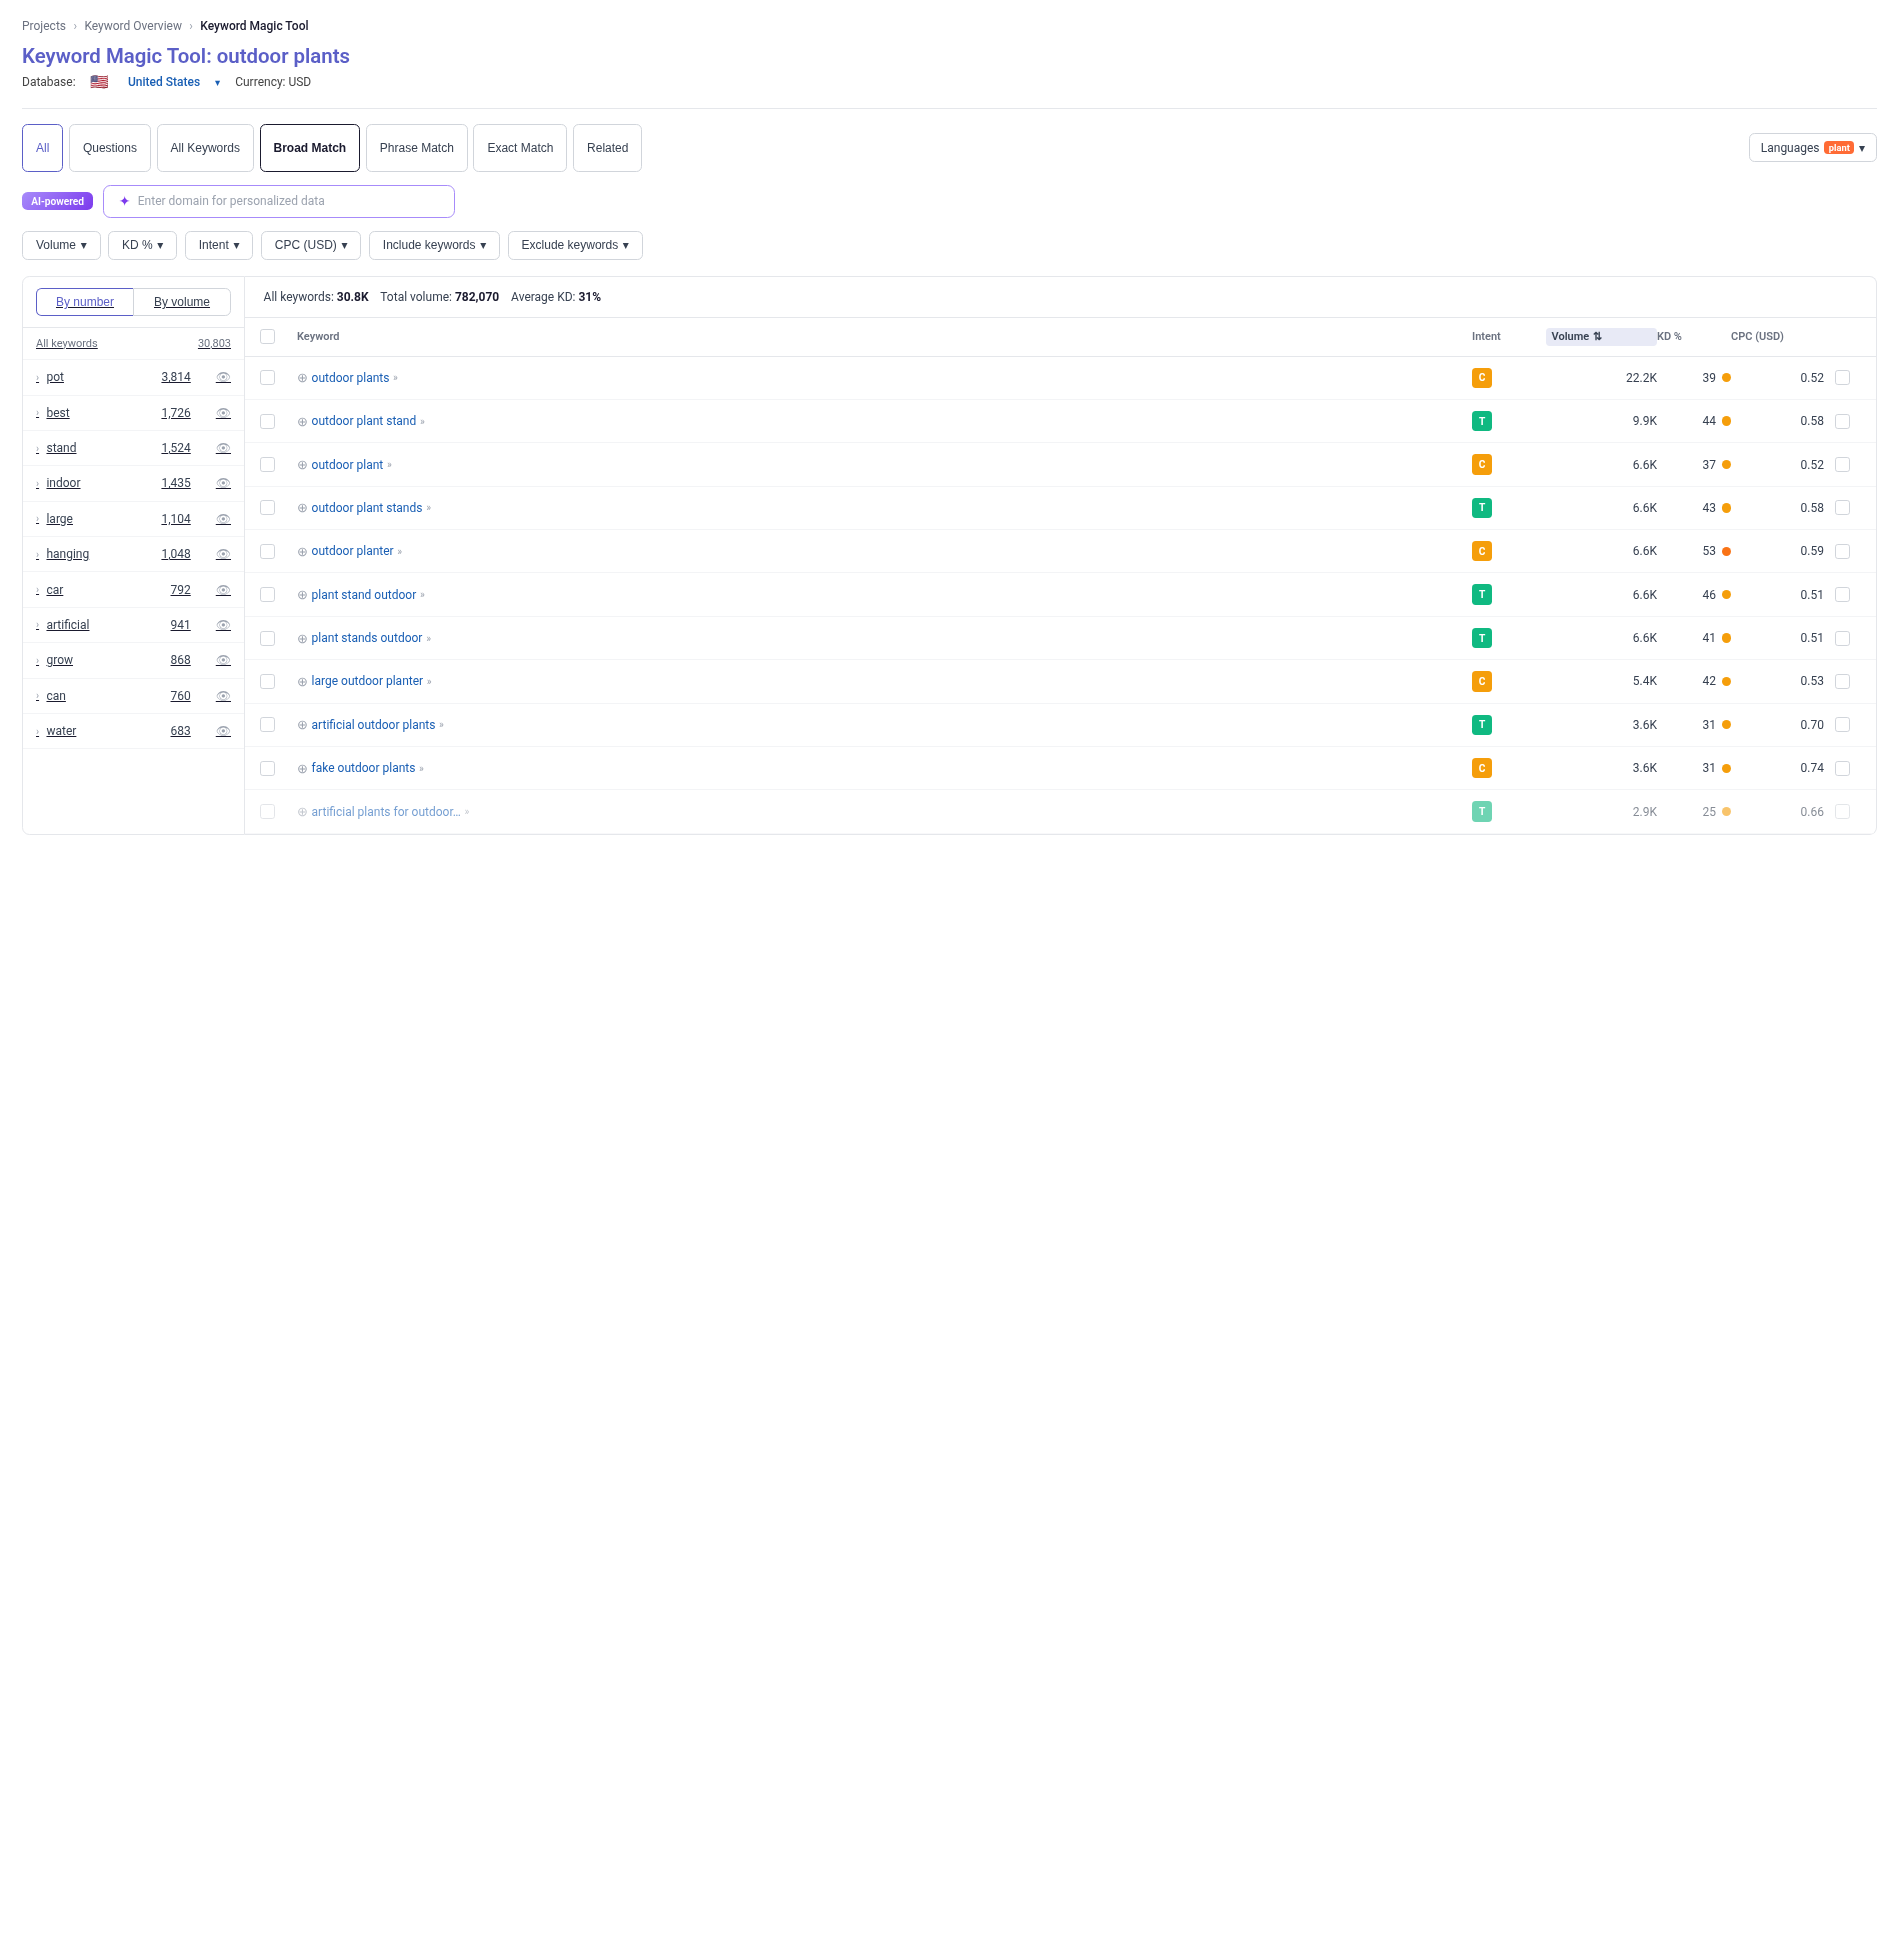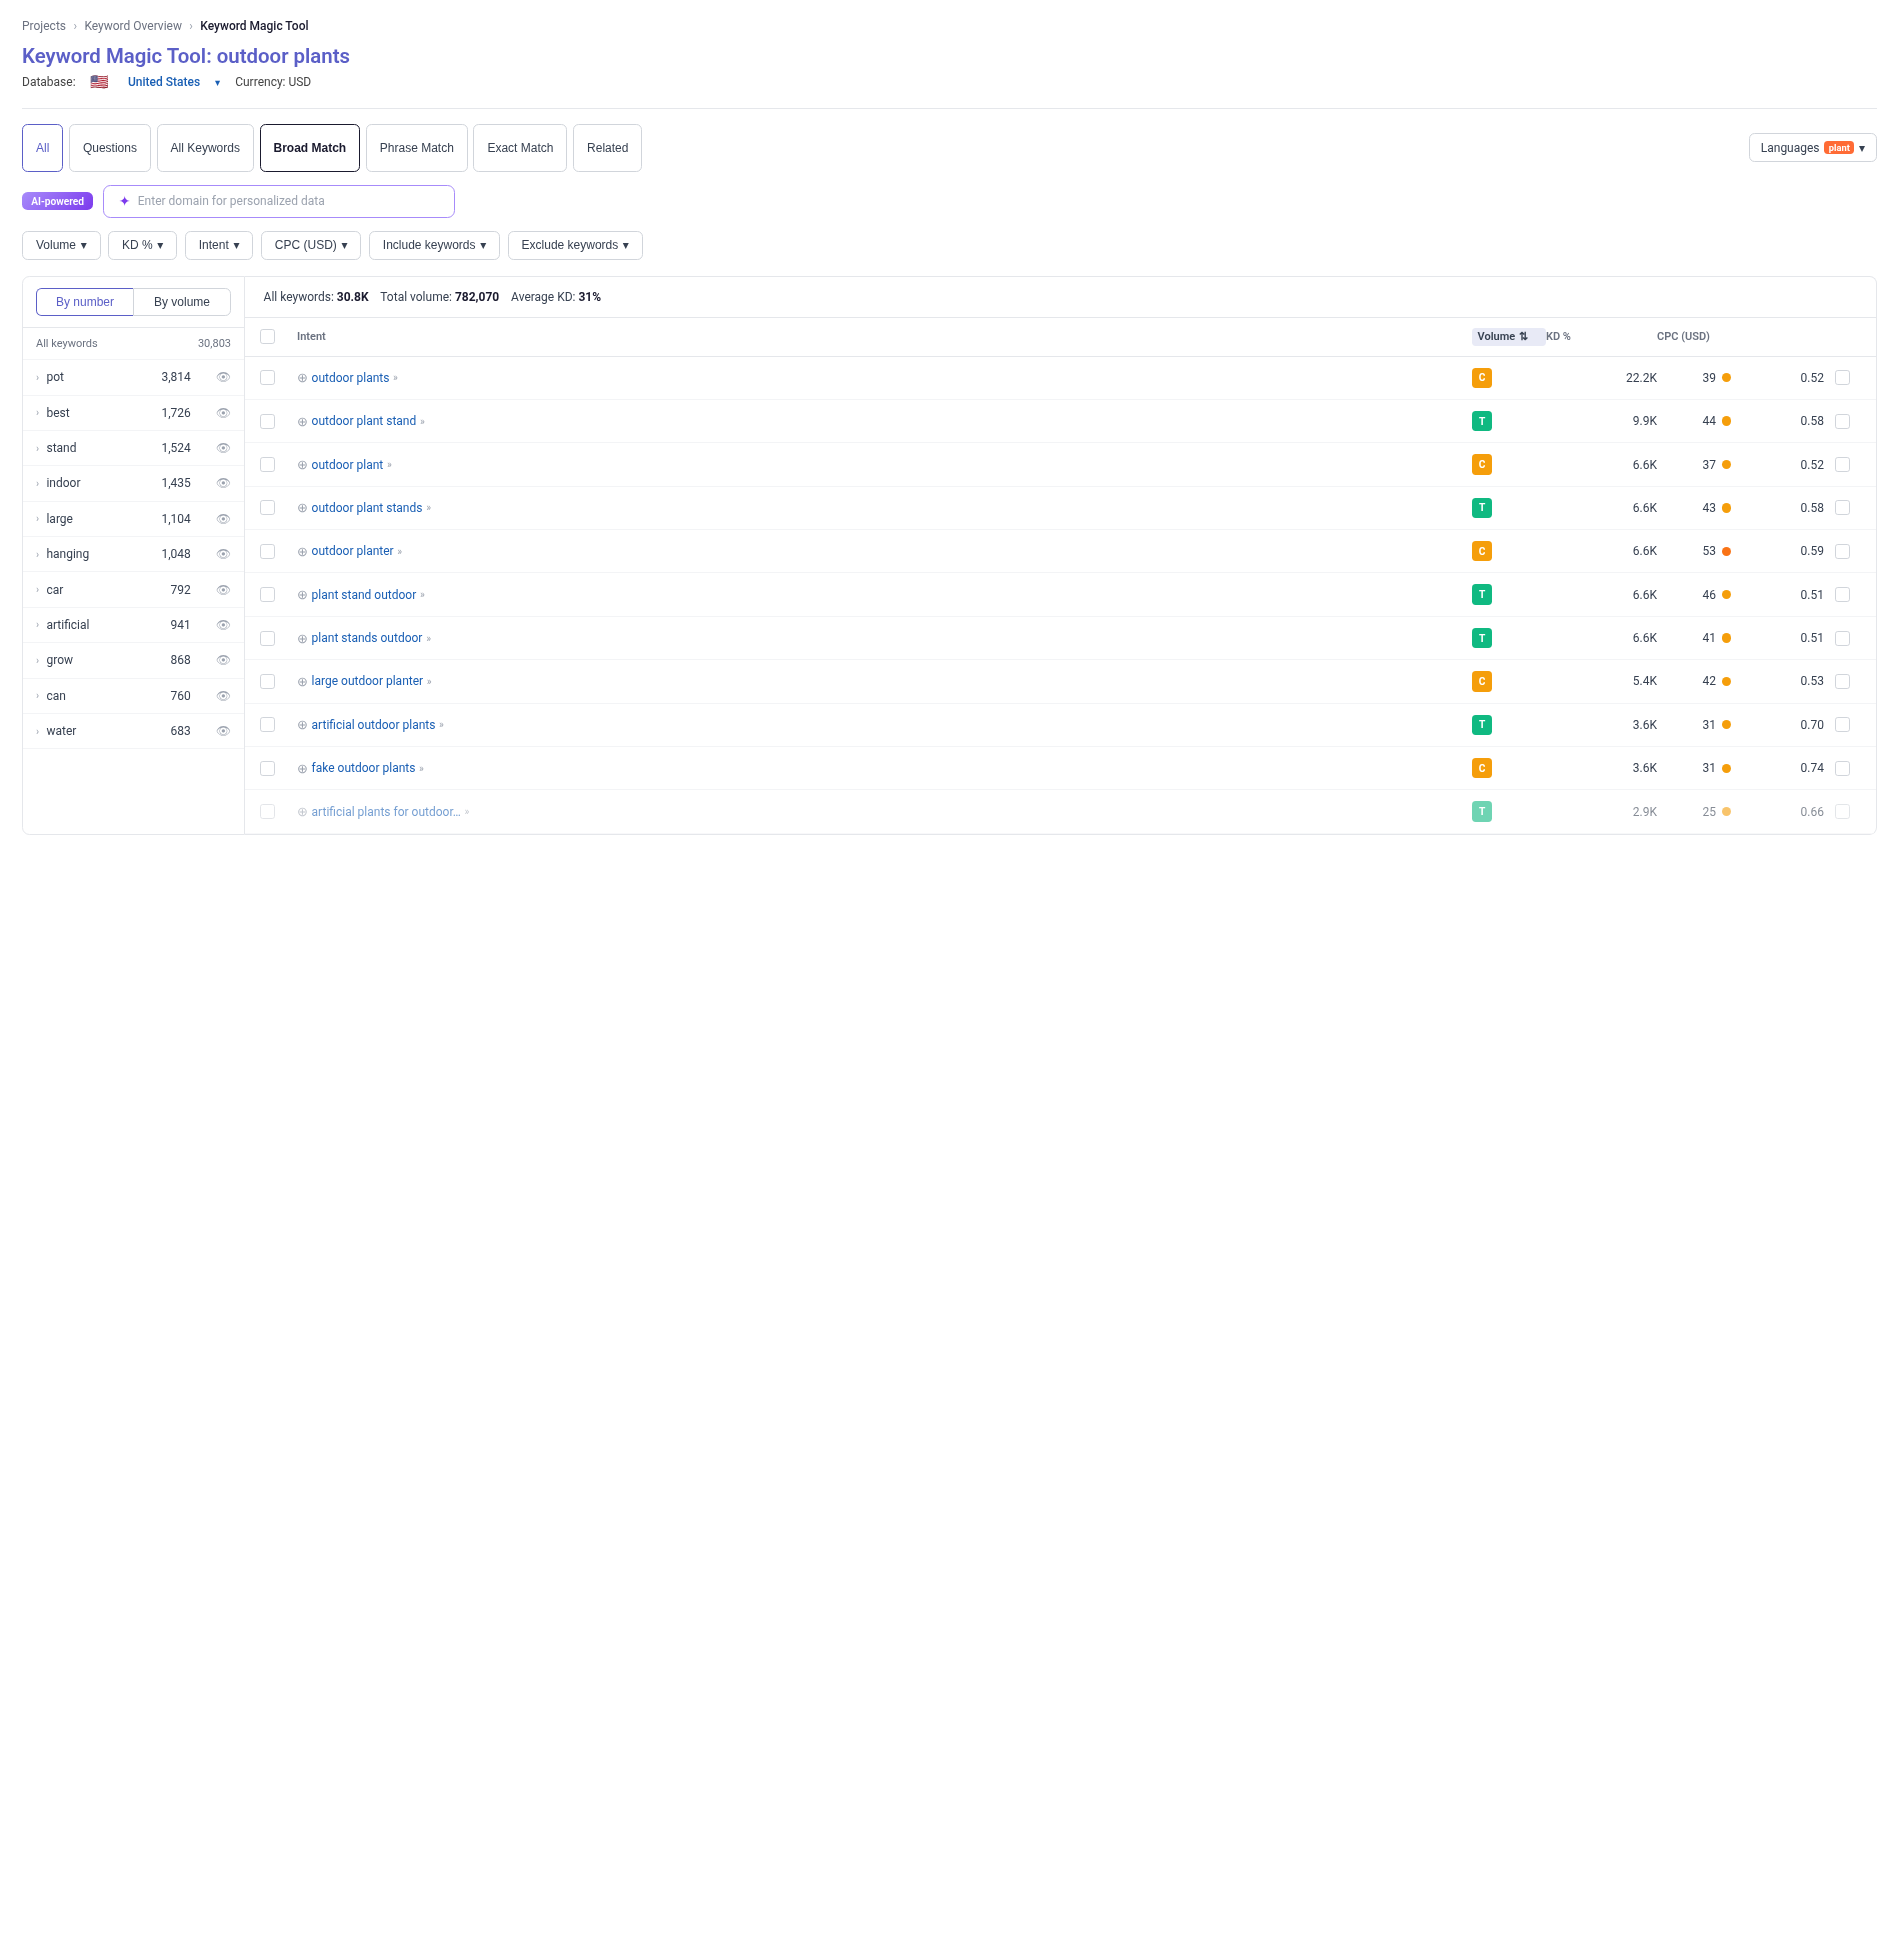--- a/index.html
+++ b/index.html
@@ -160,6 +160,7 @@
       border-radius: 7.4px 0 0 7.4px;
       background: #fff;
       overflow: hidden;
+      text-decoration: underline;
     }
     .toggle-row {
       display: flex;

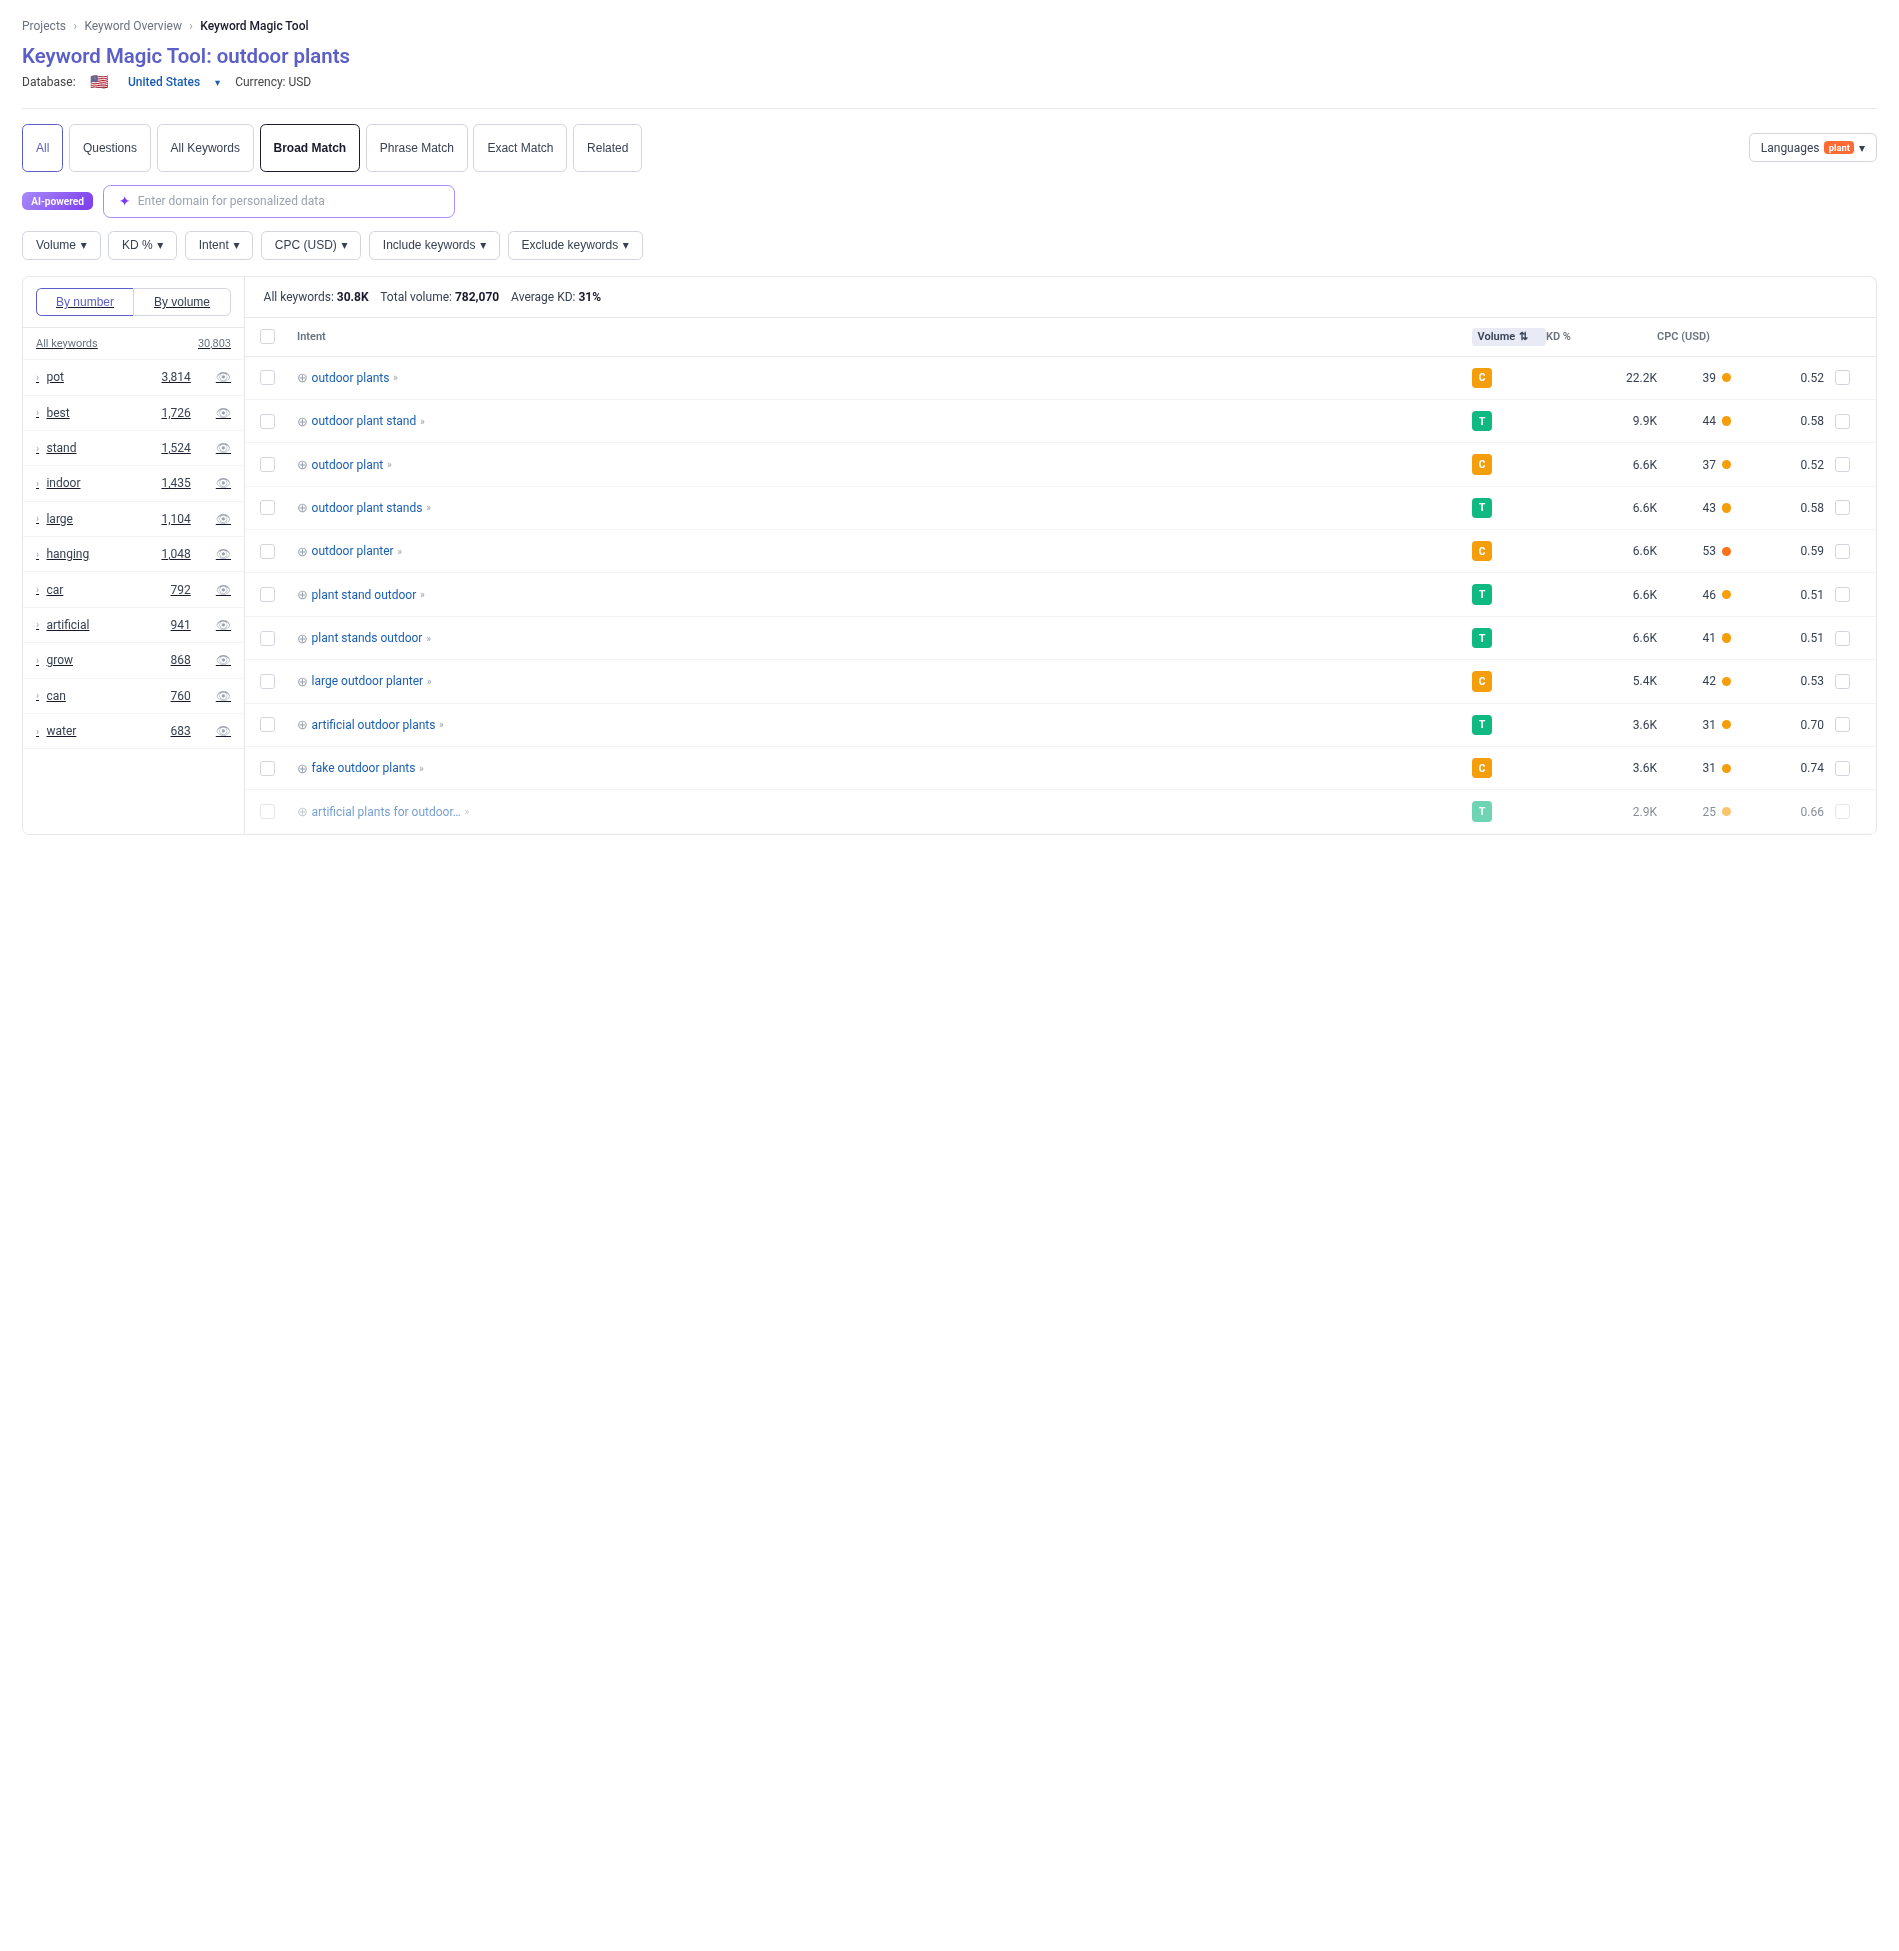--- a/index.html
+++ b/index.html
@@ -546,6 +546,7 @@
         <div class="th">
           <div class="checkbox"></div>
         </div>
+        <div class="th">Keyword</div>
         <div class="th">Intent</div>
         <div class="th volume-th">
           <span>Volume</span>

